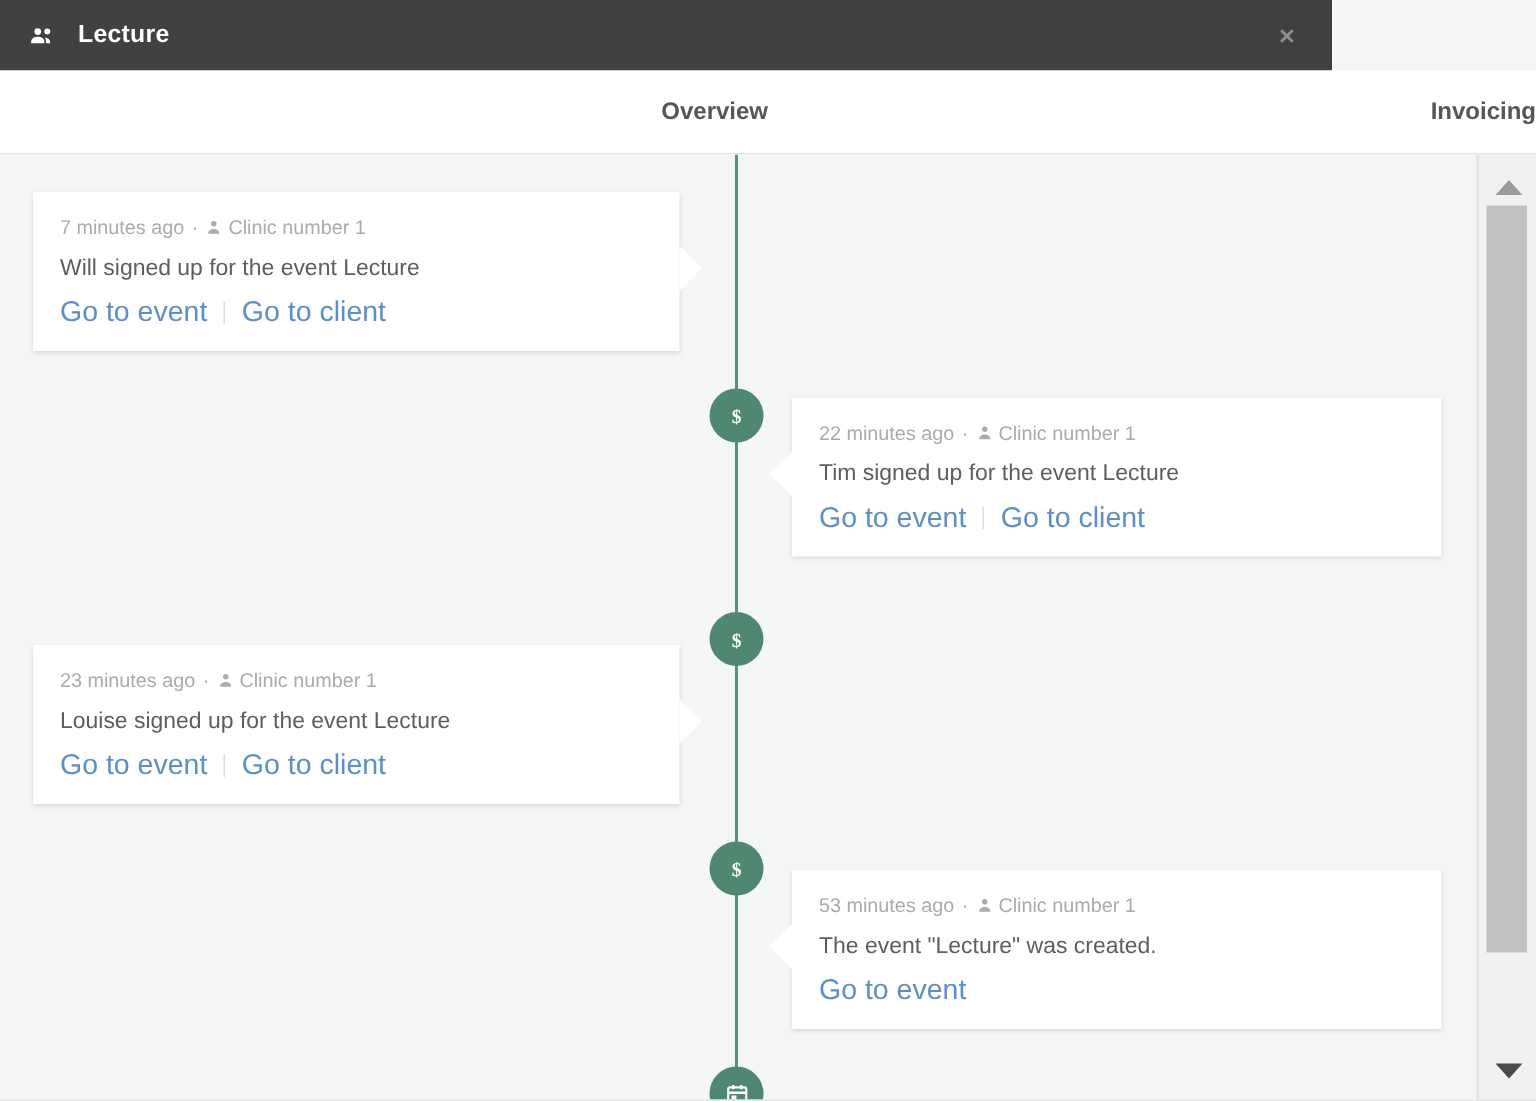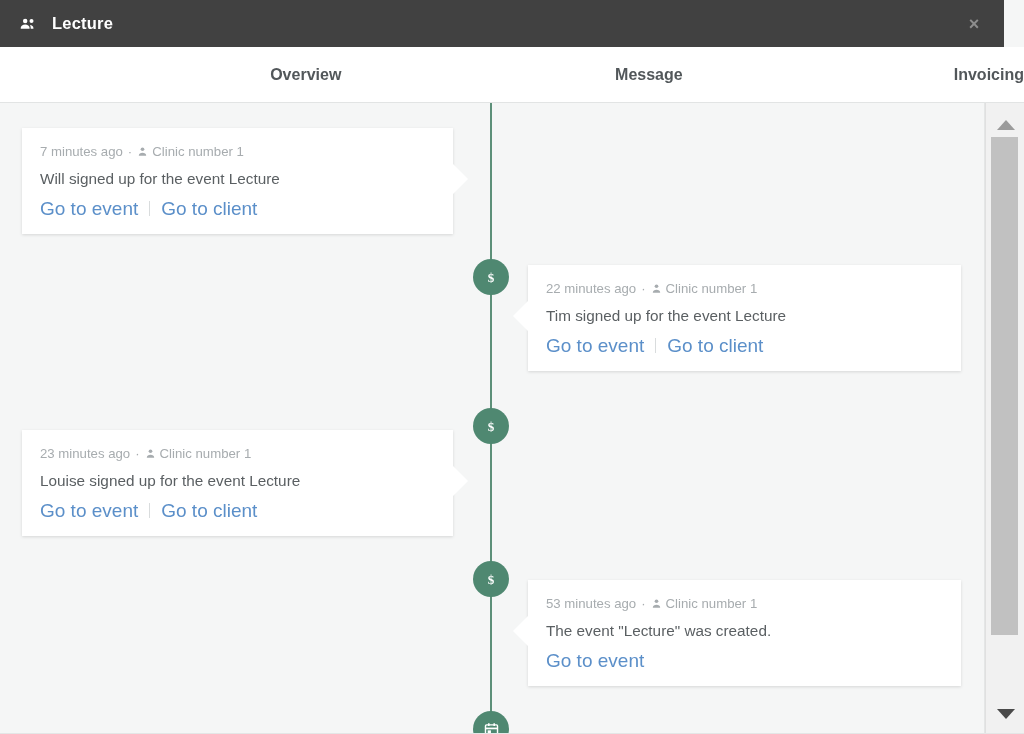--- a/index.html
+++ b/index.html
@@ -20,7 +20,7 @@
   
   .titlebar {
     position: absolute; left: 0; top: 0;
-    width: 1004px; height: 47px;
+    width: 888px; height: 47px;
     background: #414141;
     display: flex; align-items: center;
   }

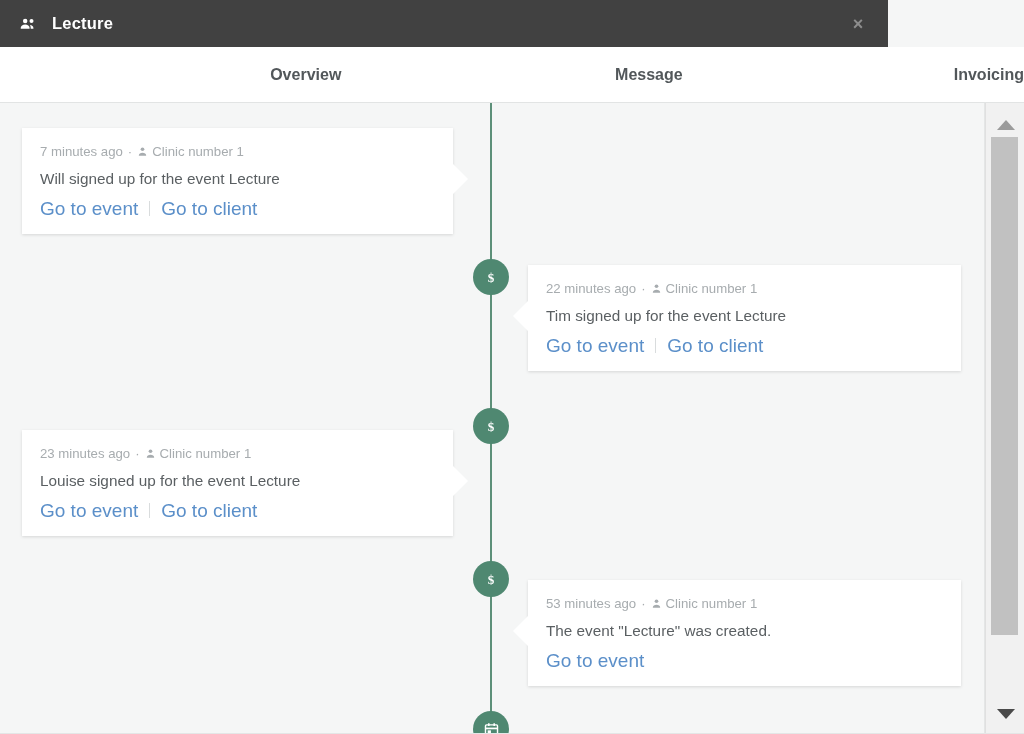--- a/index.html
+++ b/index.html
@@ -232,9 +232,6 @@
         <span>Overview</span>
       </div>
       <div class="tab">
-        <span>Message</span>
-      </div>
-      <div class="tab">
         <span>Invoicing</span>
       </div>
     </div>

